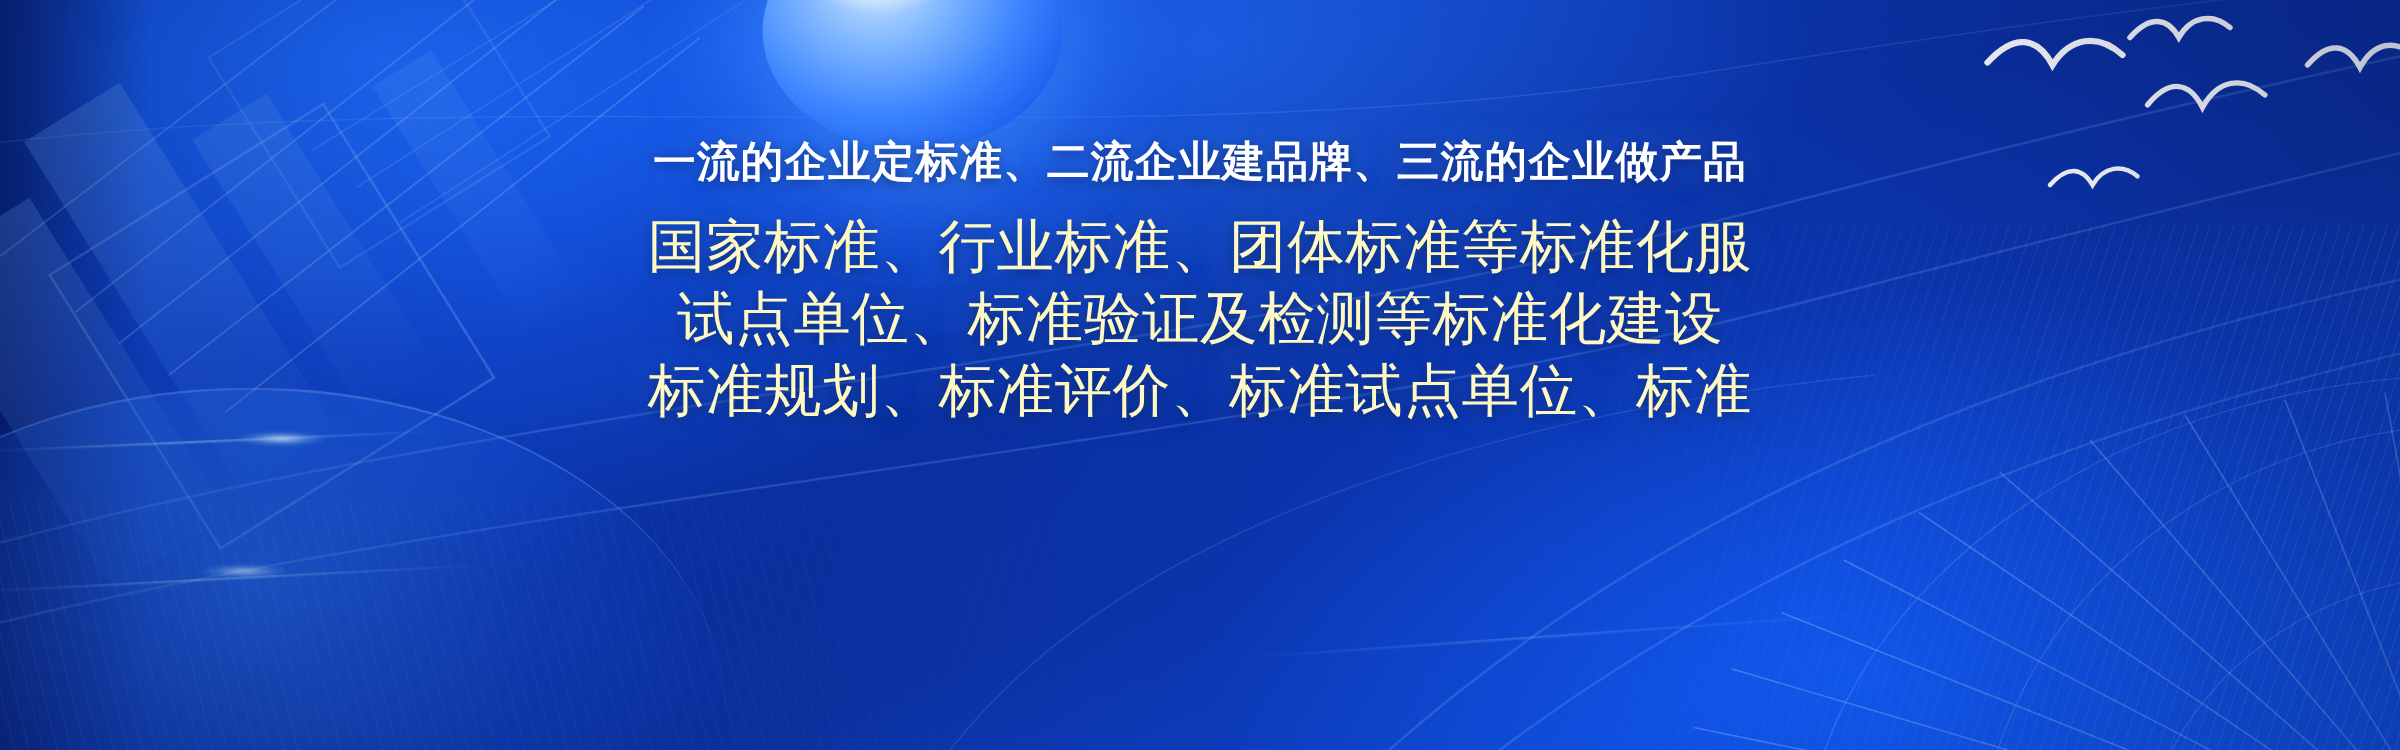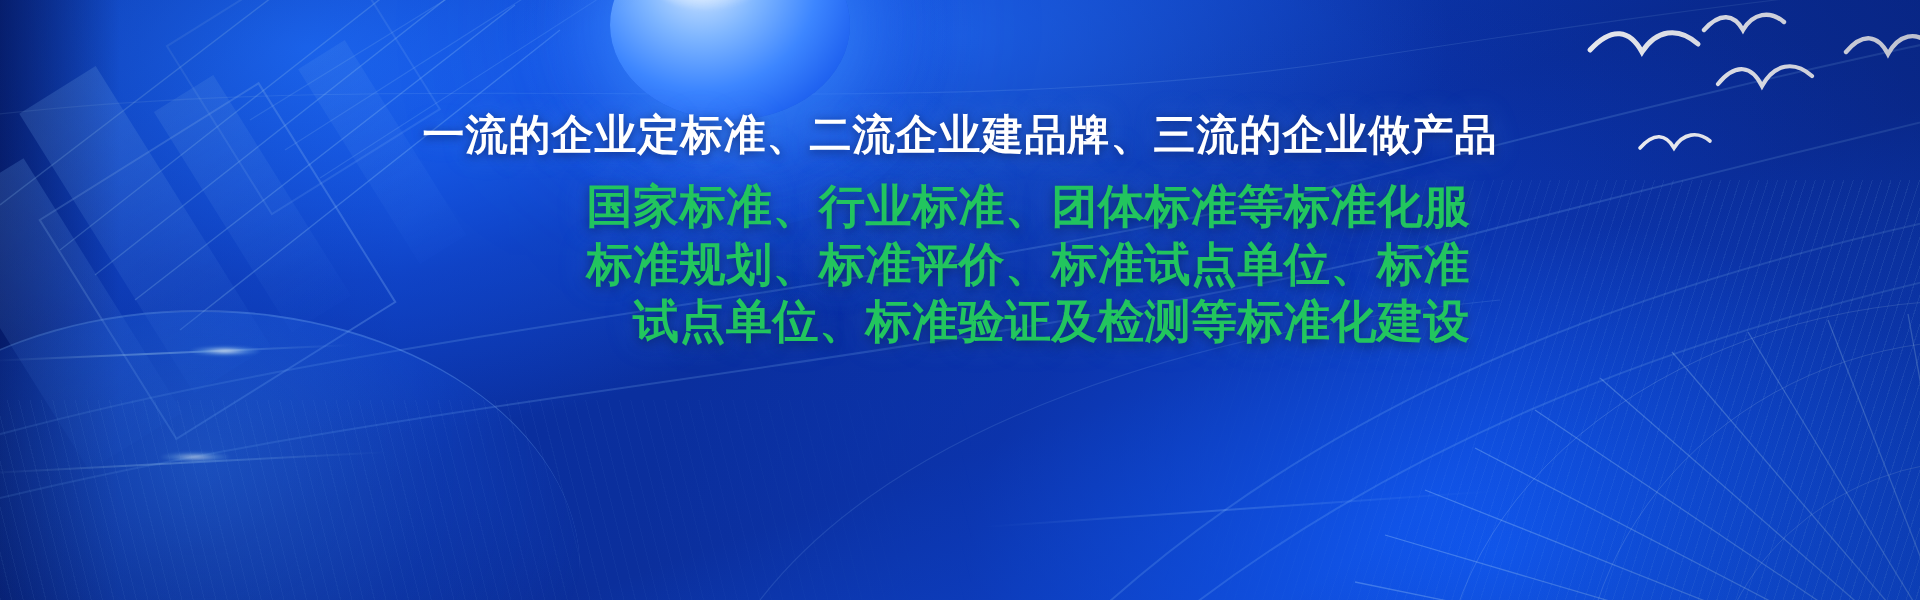--- a/index.html
+++ b/index.html
@@ -109,7 +109,7 @@
   .headline{
     margin-top:110px;
     color:#ffffff;
-    font-size:42px;
+    font-size:34px;
     font-weight:700;
     letter-spacing:1px;
     line-height:1.2;

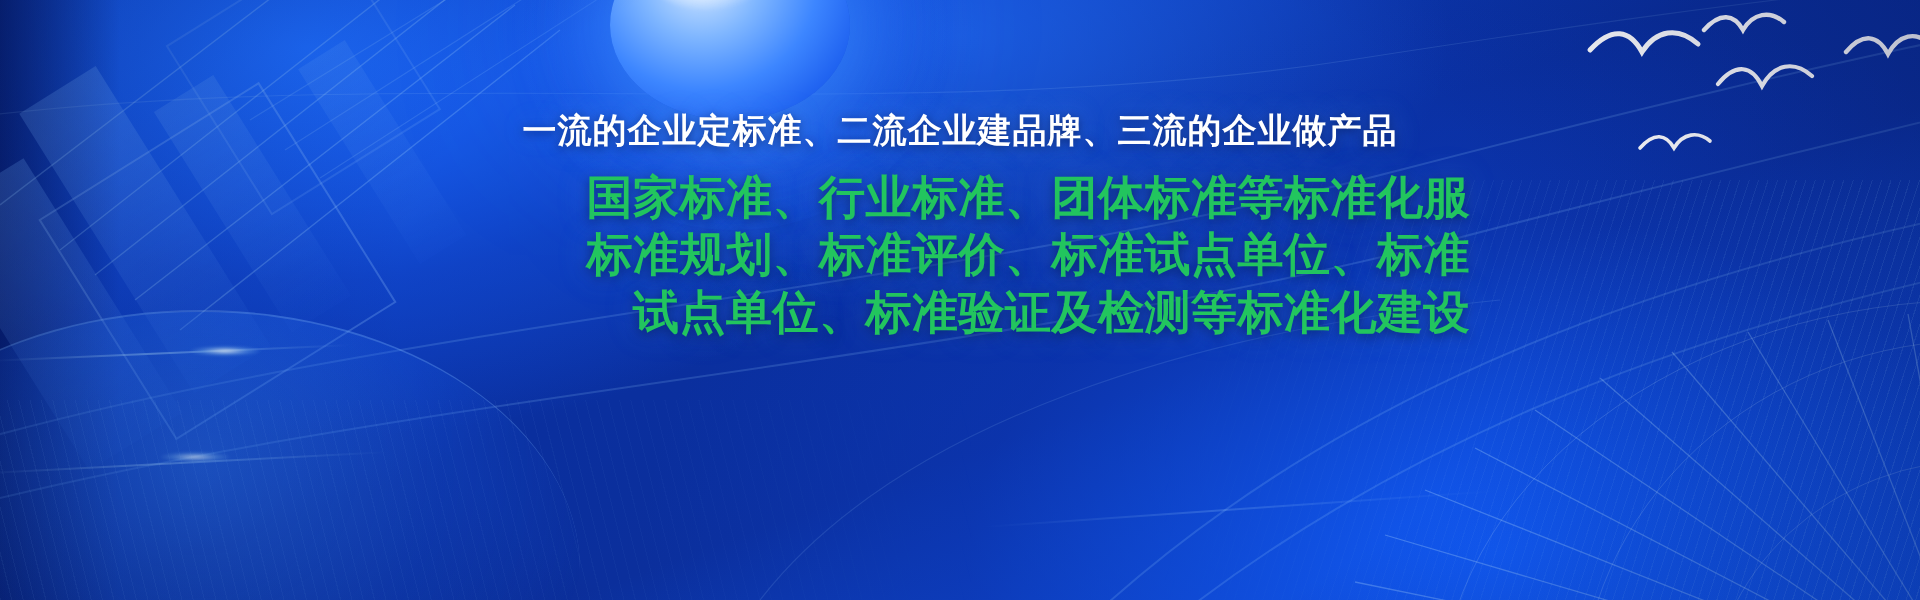--- a/index.html
+++ b/index.html
@@ -119,11 +119,11 @@
   .body-copy{
     margin-top:18px;
     width:1020px;
-    color:#22c55e;
+    color:#fef9c3;
     font-size:46px;
-    font-weight:700;
+    font-weight:400;
     line-height:1.25;
-    text-align:right;
+    text-align:center;
     letter-spacing:.5px;
     text-shadow:0 3px 12px rgba(5,25,90,.80), 0 0 30px rgba(80,150,255,.40);
   }

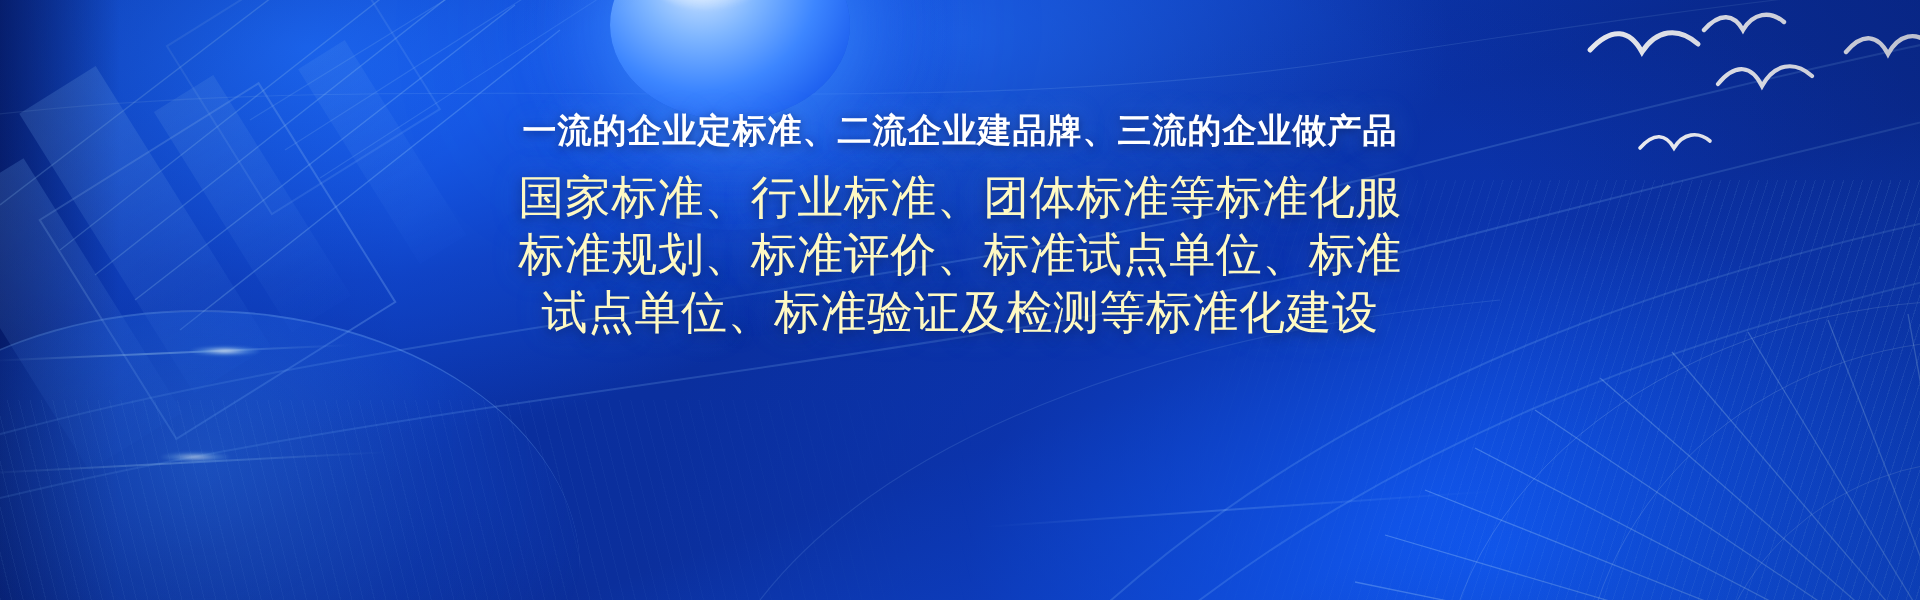--- a/index.html
+++ b/index.html
@@ -225,8 +225,8 @@
 
     <div class="body-copy">
       <div>国家标准、行业标准、团体标准等标准化服</div>
+      <div>试点单位、标准验证及检测等标准化建设</div>
       <div>标准规划、标准评价、标准试点单位、标准</div>
-      <div>试点单位、标准验证及检测等标准化建设</div>
     </div>
   </div>
 

